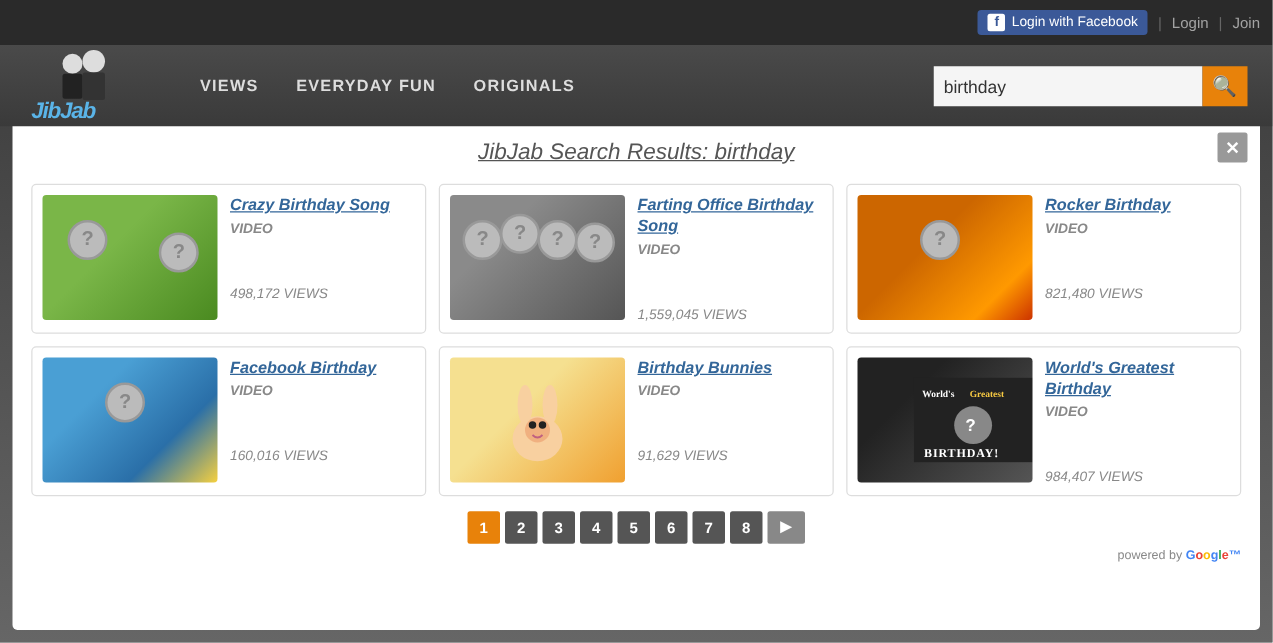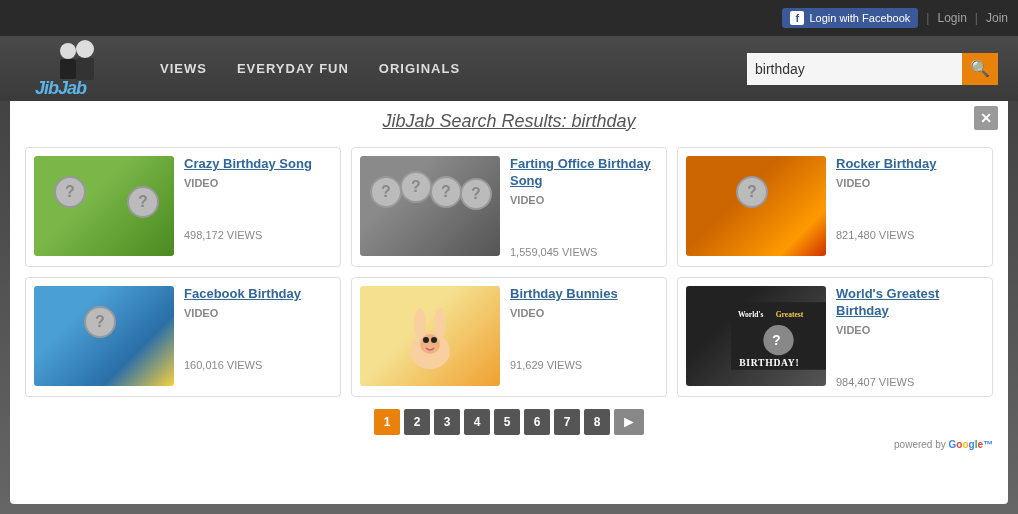--- a/index.html
+++ b/index.html
@@ -84,7 +84,7 @@
       height: 60px;
       display: flex;
       align-items: center;
-      justify-content: flex-end;
+      justify-content: flex-start;
       flex-shrink: 0;
     }
     .nav-links {

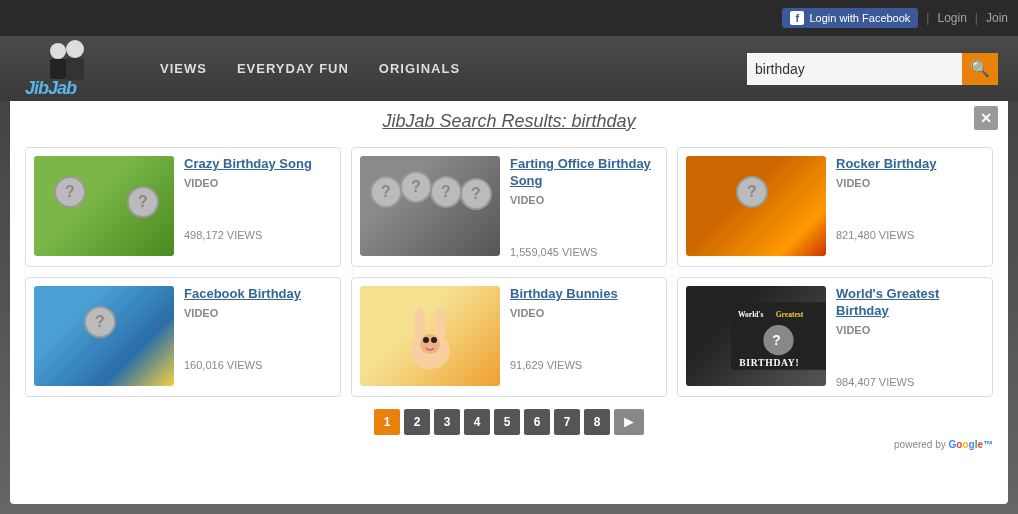--- a/index.html
+++ b/index.html
@@ -234,6 +234,7 @@
 
     .result-info {
       flex: 1;
+      font-style: italic;
     }
     .result-title {
       font-size: 13px;

